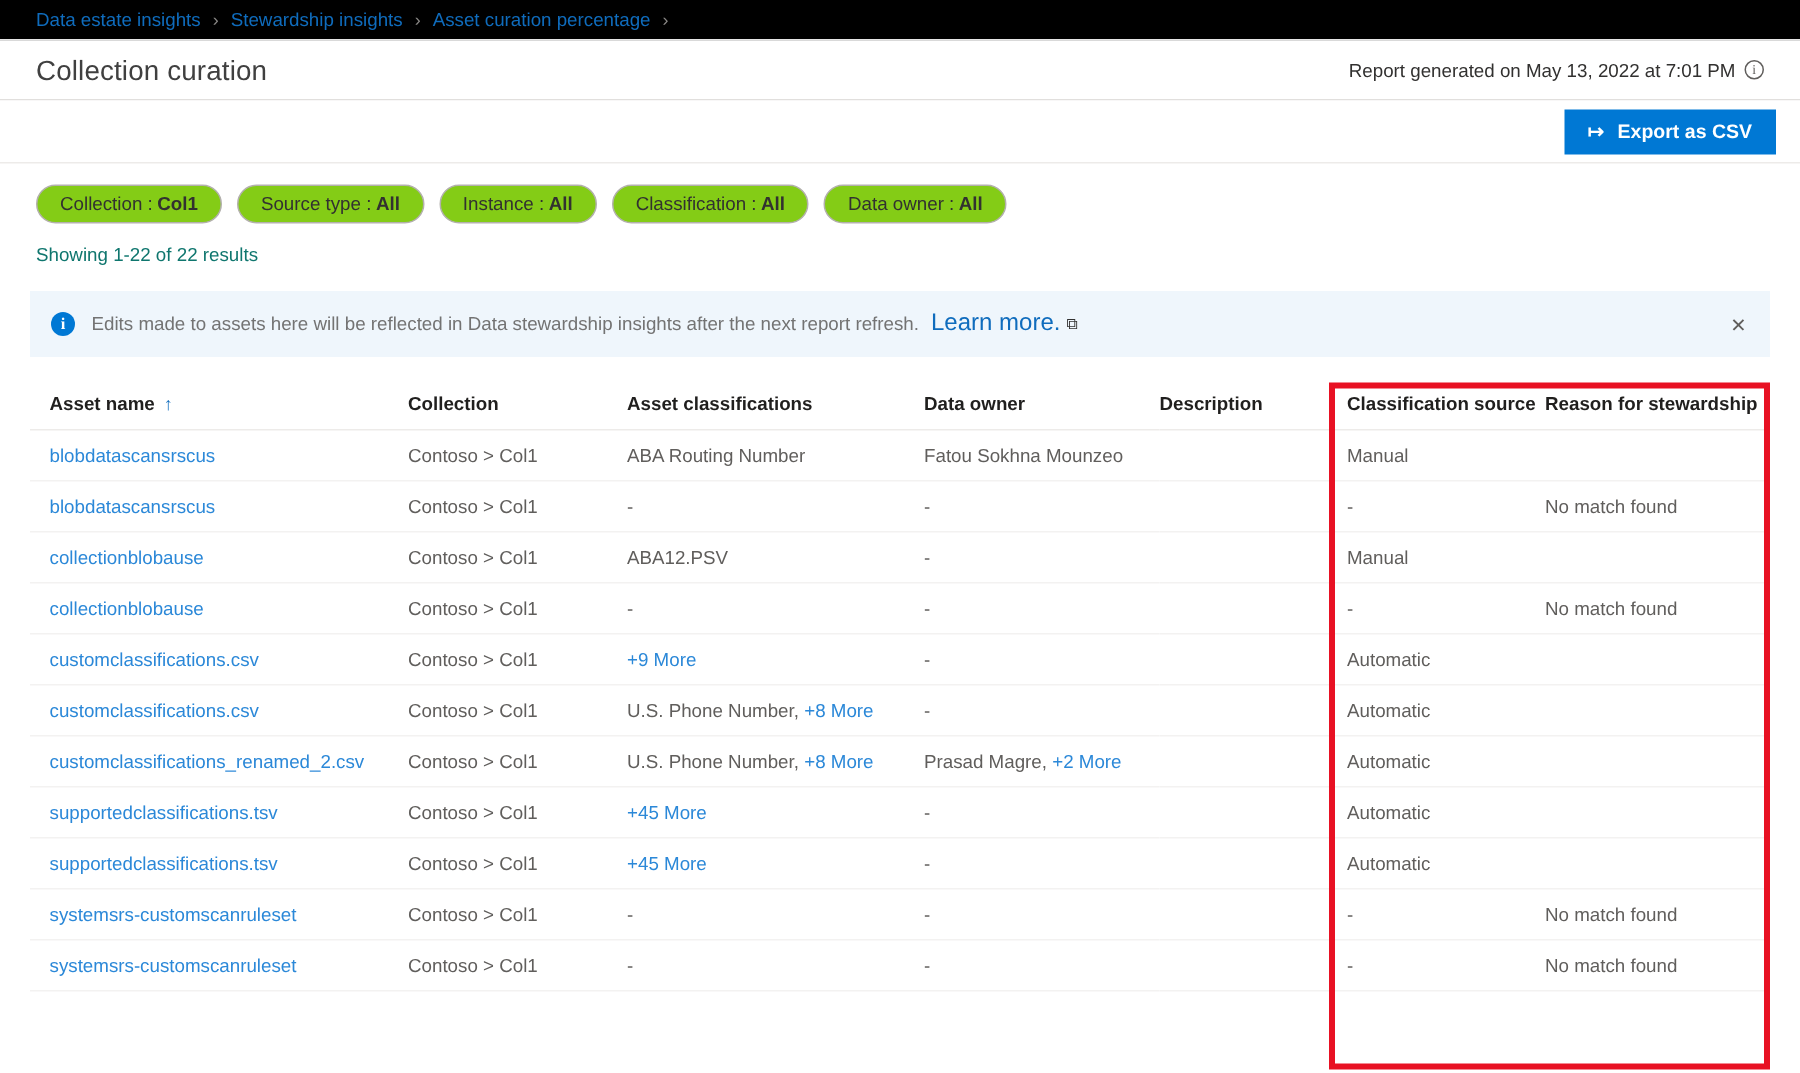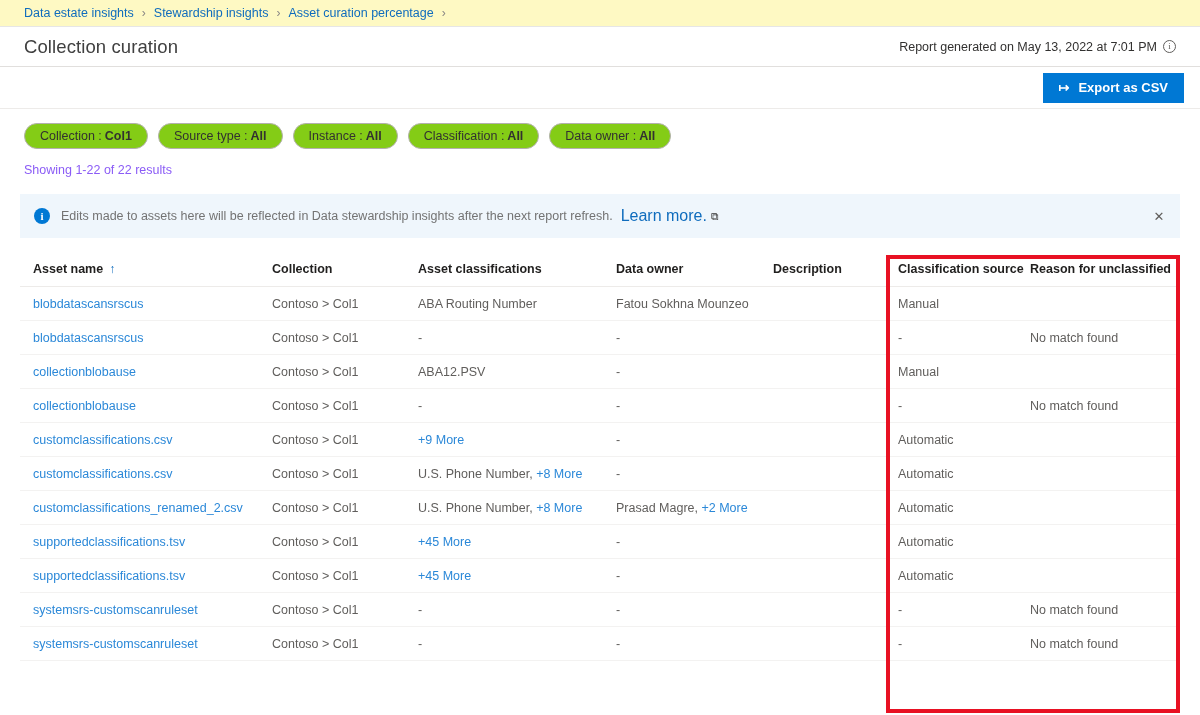--- a/index.html
+++ b/index.html
@@ -19,7 +19,7 @@
     display: flex; align-items: center;
     padding-left: 24px;
     border-bottom: 1px solid #e6e6e6;
-    background: #fef9c3;
+    background: #000000;
   }
   .crumb {
     font-size: 12.5px;

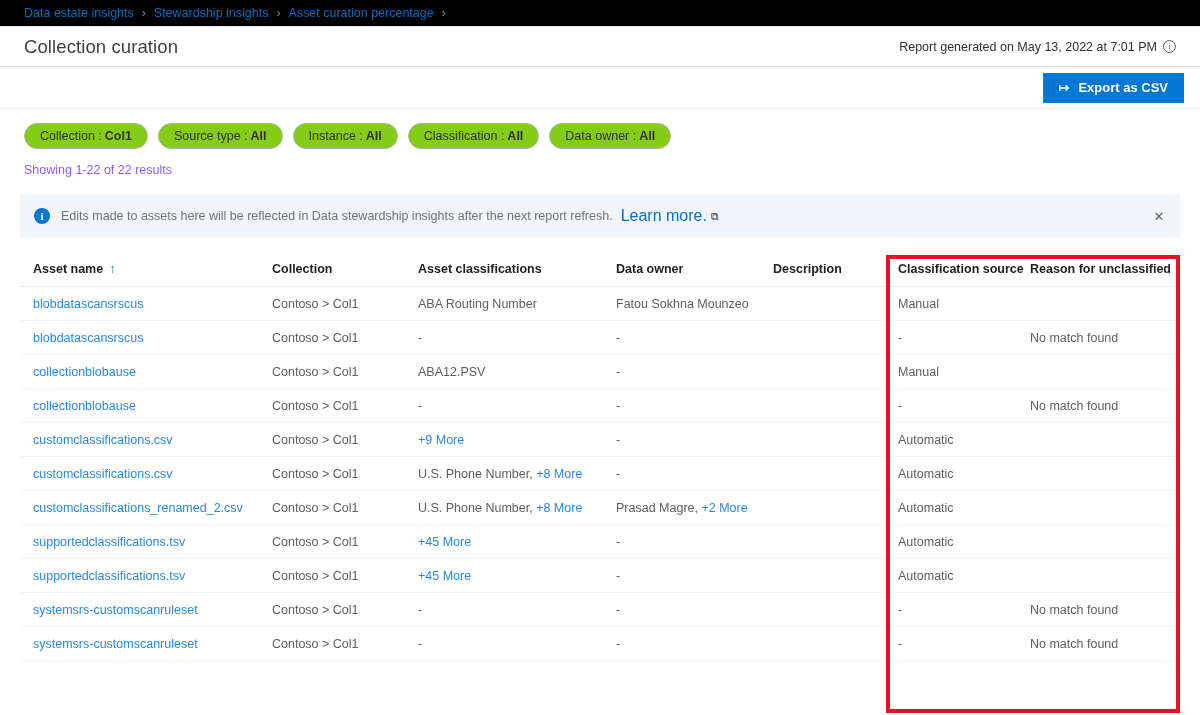--- a/index.html
+++ b/index.html
@@ -107,7 +107,7 @@
   .showing {
     padding: 14px 24px 0 24px;
     font-size: 12.5px;
-    color: #8b5cf6;
+    color: #0f766e;
   }
 
   

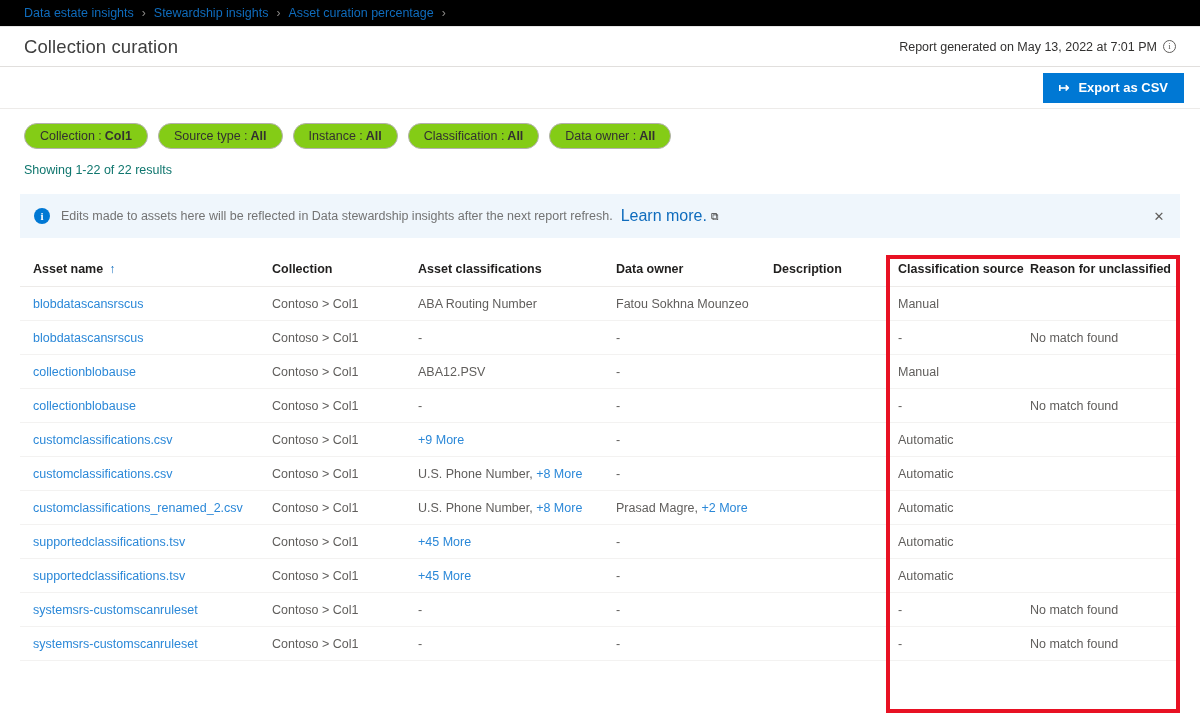--- a/index.html
+++ b/index.html
@@ -264,7 +264,7 @@
           <th class="col-owner">Data owner</th>
           <th class="col-desc">Description</th>
           <th class="col-src">Classification source</th>
-          <th class="col-reason">Reason for unclassified</th>
+          <th class="col-reason">Reason for stewardship</th>
         </tr>
       </thead>
       <tbody id="rows-body">

